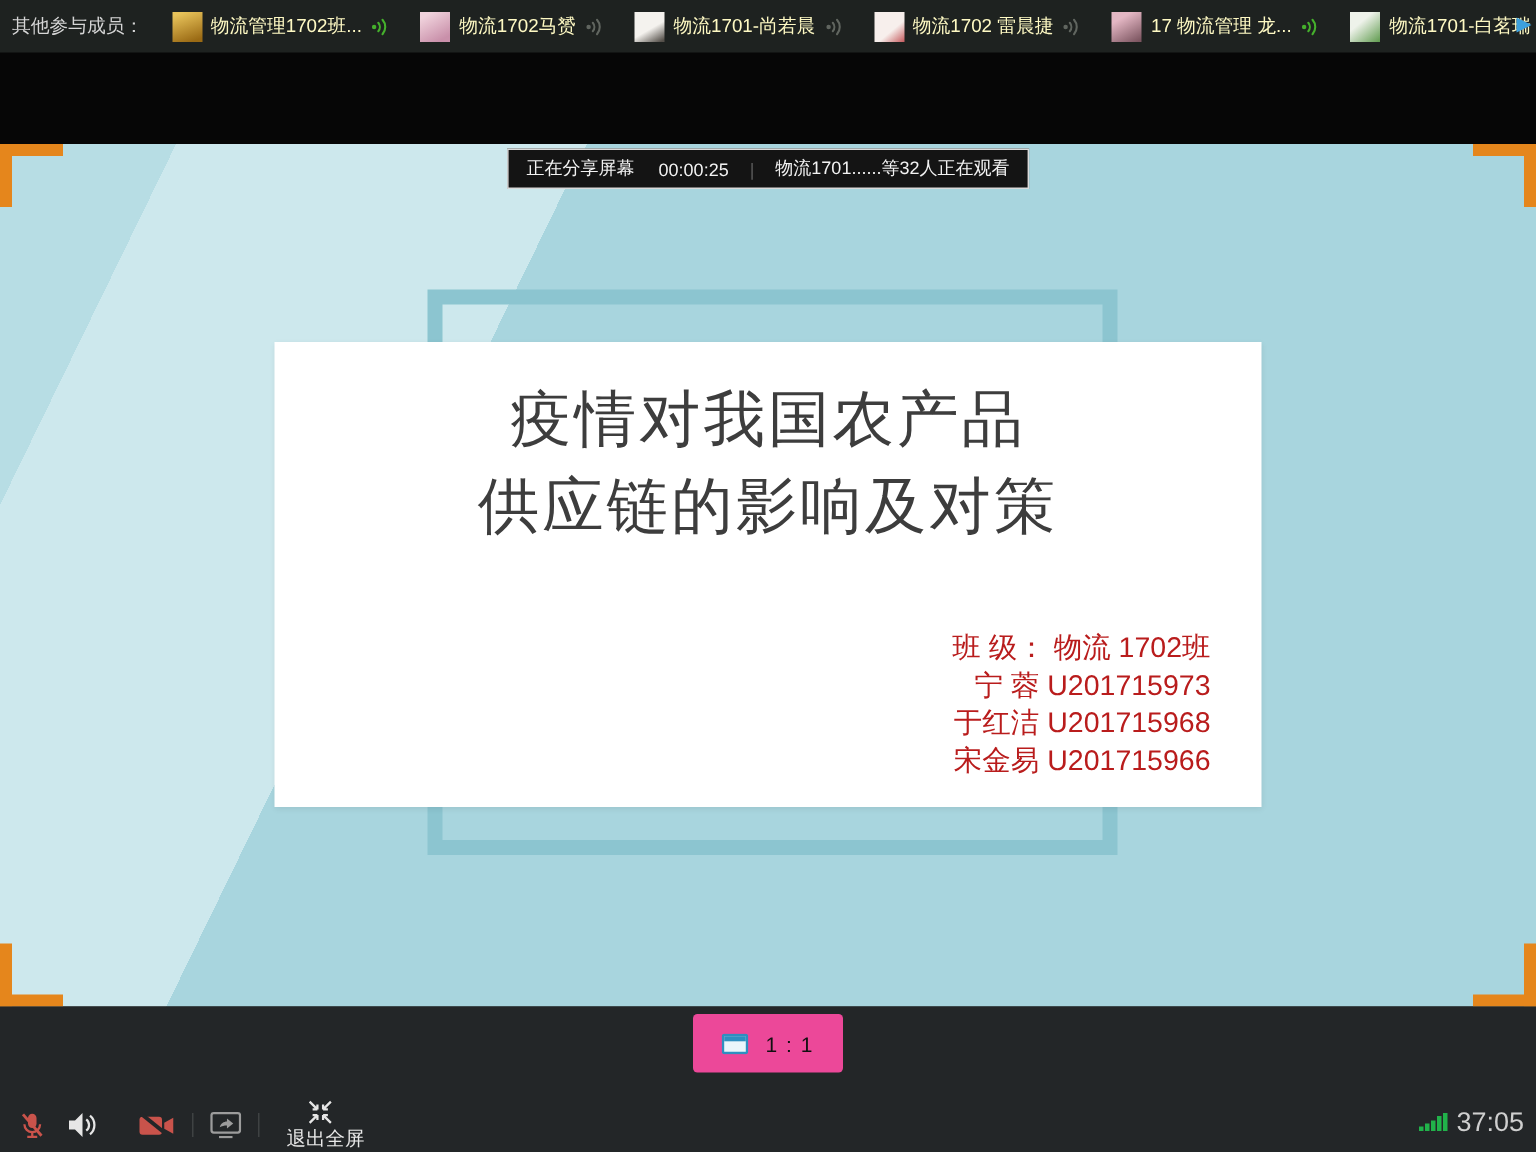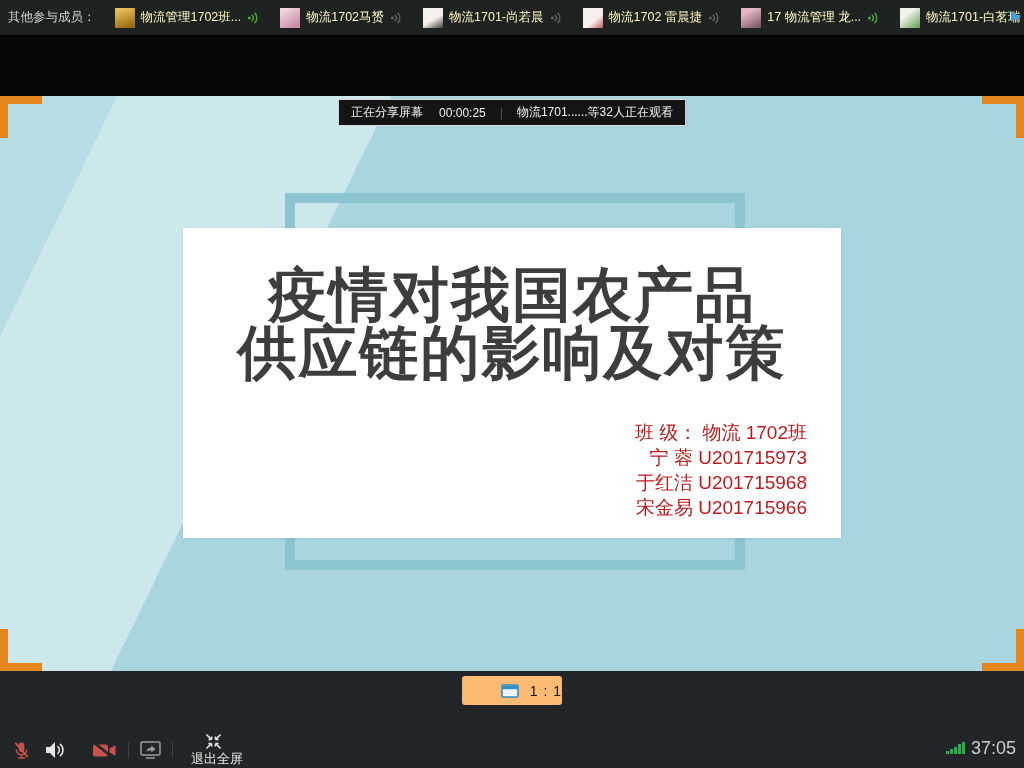--- a/index.html
+++ b/index.html
@@ -43,8 +43,8 @@
       border:10px solid #8cc5d0;z-index:1;}
   .slide-card{position:absolute;left:183px;top:132px;width:658px;height:310px;background:#ffffff;
       z-index:2;box-shadow:0 1px 4px rgba(0,0,0,0.08);}
-  .slide-title{margin-top:38px;text-align:center;font-size:59px;line-height:58px;
-      font-weight:700;color:#3d3d3d;letter-spacing:2px;}
+  .slide-title{margin-top:22px;text-align:center;font-size:41px;line-height:58px;
+      font-weight:400;color:#3d3d3d;letter-spacing:2px;}
   .slide-info{position:absolute;right:34px;top:192px;text-align:right;font-size:19px;
       line-height:25px;color:#b91c1c;font-weight:500;}
 

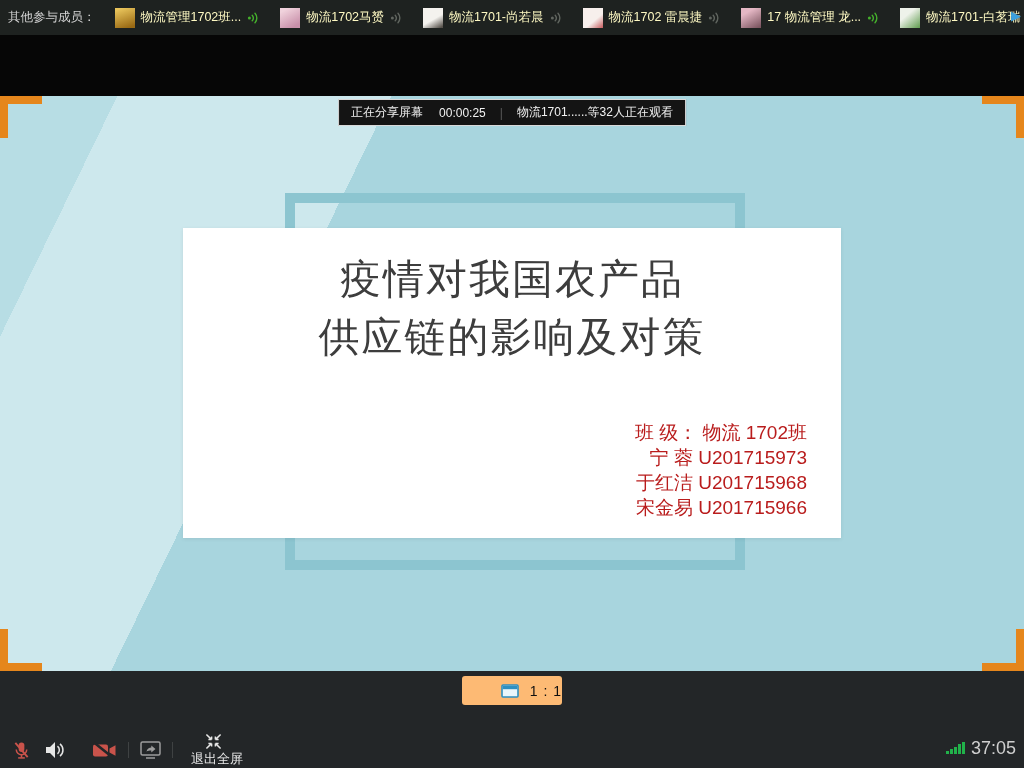--- a/index.html
+++ b/index.html
@@ -50,8 +50,8 @@
 
   
   .bottombar{position:absolute;top:671px;left:0;width:1024px;height:97px;background:#232628;}
-  .ratio-btn{position:absolute;left:462px;top:5px;width:100px;height:29px;background:#fdba74;
-      border-radius:3px;display:flex;align-items:center;justify-content:flex-end;cursor:pointer;}
+  .ratio-btn{position:absolute;left:462px;top:5px;width:100px;height:39px;background:#ec4899;
+      border-radius:3px;display:flex;align-items:center;justify-content:center;cursor:pointer;}
   .ratio-icon{width:18px;height:14px;margin-right:11px;}
   .ratio-label{font-size:14px;color:#101010;letter-spacing:1px;}
 

